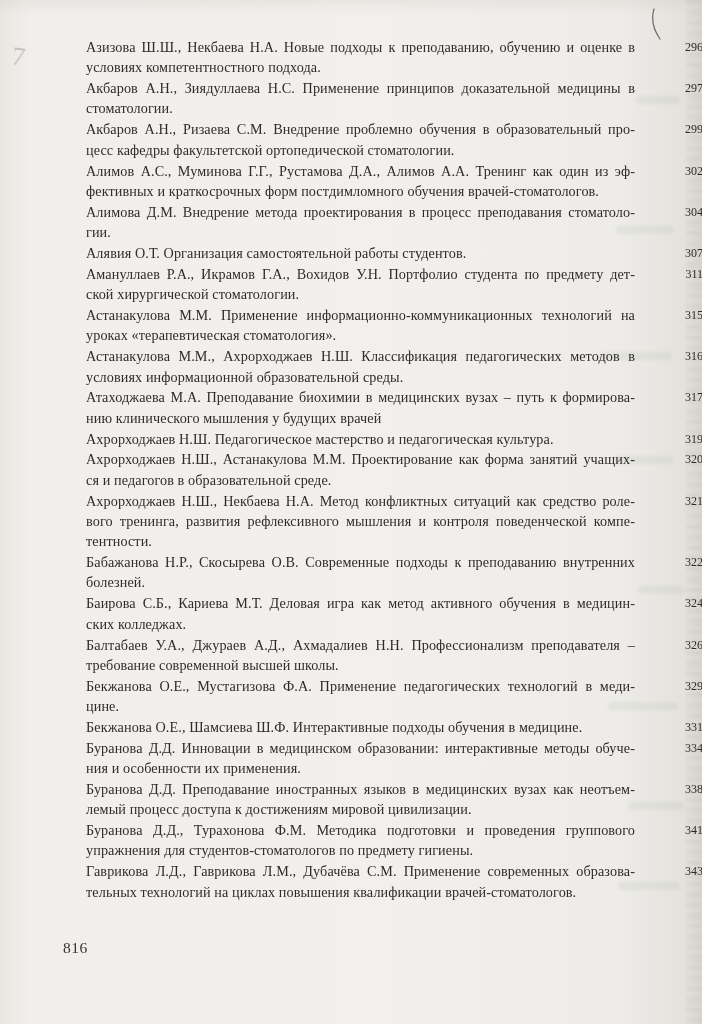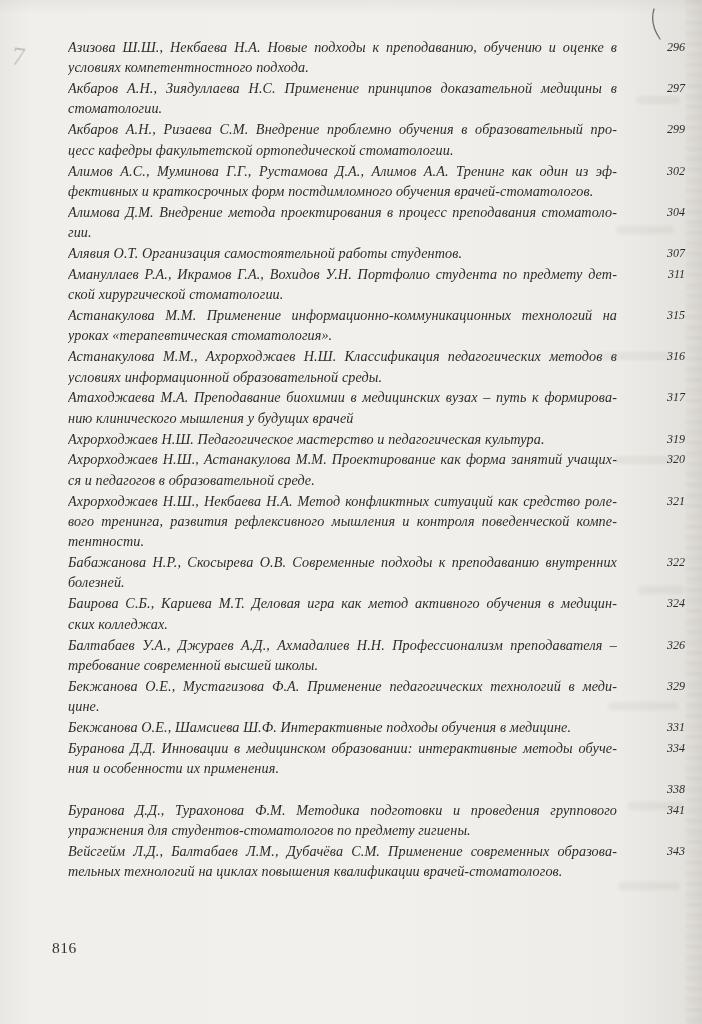--- a/index.html
+++ b/index.html
@@ -24,13 +24,12 @@
   
   .toc {
     position: absolute;
-    left: 68px;
+    left: 86px;
     top: 37px;
     width: 617px;
     color: #2e2c29;
     font-size: 14.2px;
     line-height: 20.3px;
-    font-style: italic;
   }
   .row {
     display: flex;

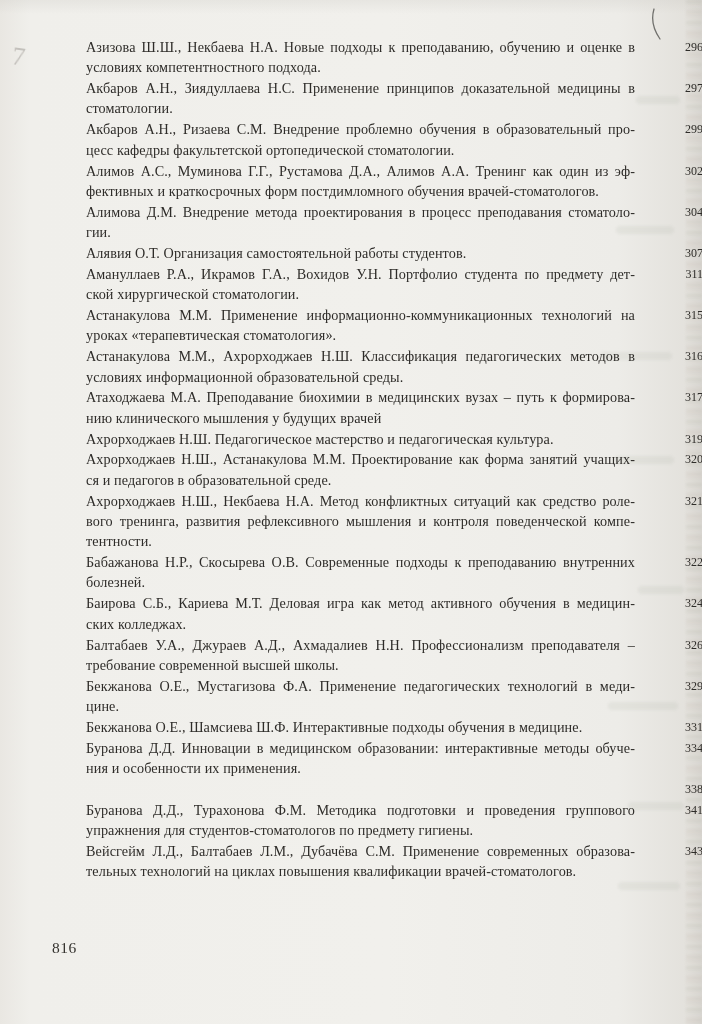--- a/index.html
+++ b/index.html
@@ -257,6 +257,10 @@
         <div class="entry-page">334</div>
       </div>
       <div class="row">
+        <div class="entry-text">
+          <div class="line">Буранова Д.Д. Преподавание иностранных языков в медицинских вузах как неотъем-</div>
+          <div class="line last">лемый процесс доступа к достижениям мировой цивилизации.</div>
+        </div>
         <div class="entry-page">338</div>
       </div>
       <div class="row">

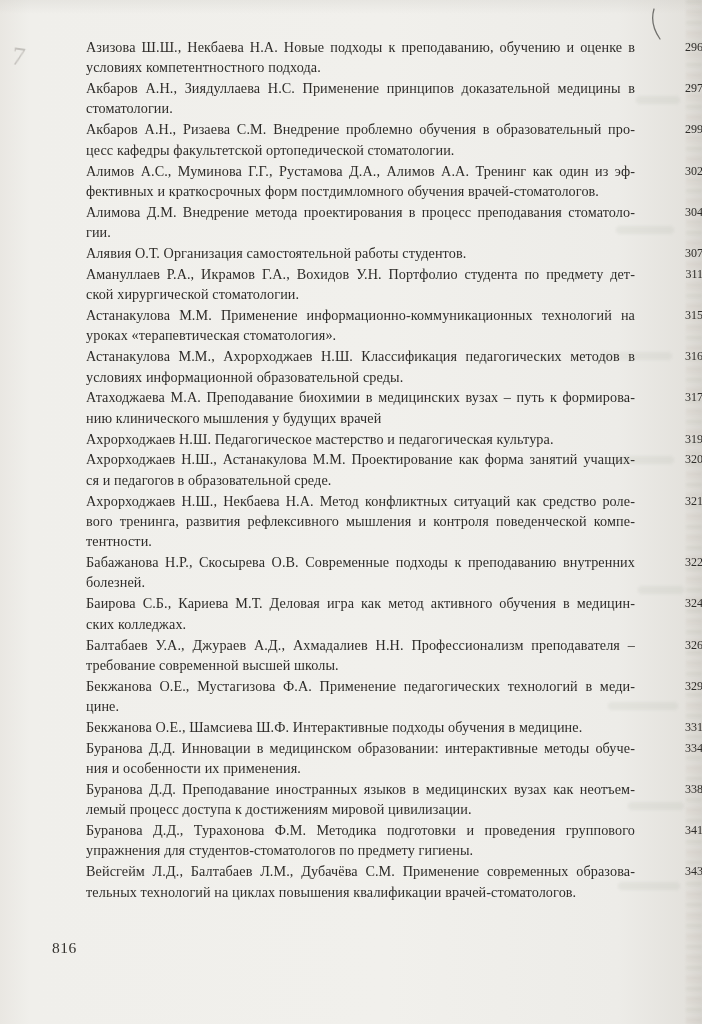--- a/index.html
+++ b/index.html
@@ -272,7 +272,7 @@
       </div>
       <div class="row">
         <div class="entry-text">
-          <div class="line">Вейсгейм Л.Д., Балтабаев Л.М., Дубачёва С.М. Применение современных образова-</div>
+          <div class="line">Гаврикова Л.Д., Гаврикова Л.М., Дубачёва С.М. Применение современных образова-</div>
           <div class="line last">тельных технологий на циклах повышения квалификации врачей-стоматологов.</div>
         </div>
         <div class="entry-page">343</div>

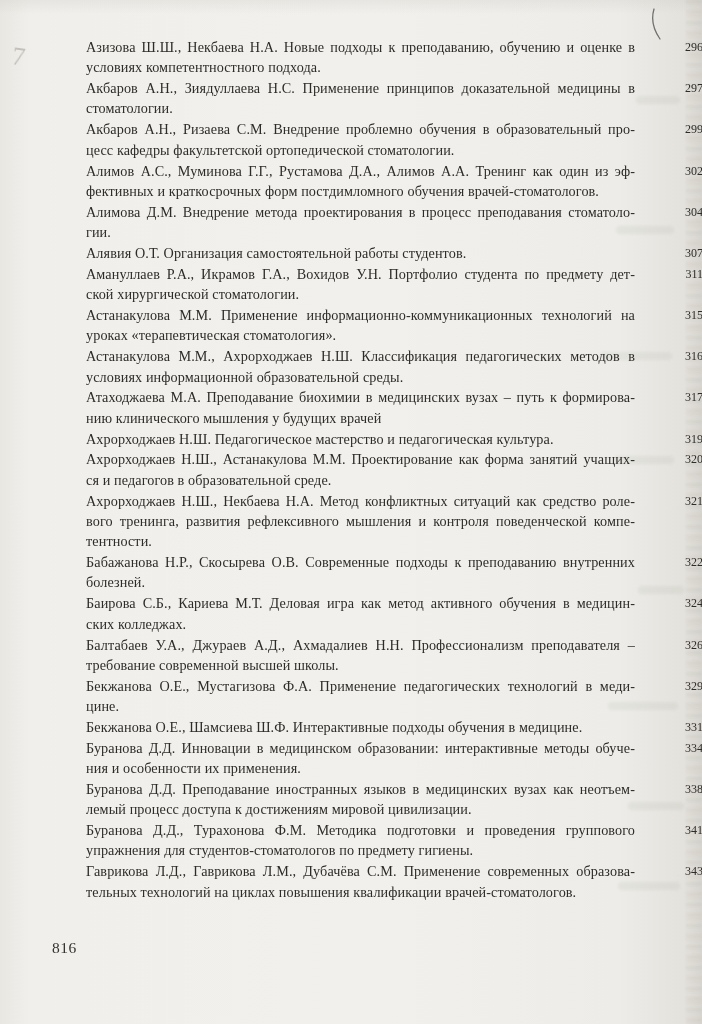--- a/index.html
+++ b/index.html
@@ -58,7 +58,7 @@
   
   .folio {
     position: absolute;
-    left: 52px;
+    left: 63px;
     top: 939px;
     font-size: 15.5px;
     color: #35332f;

